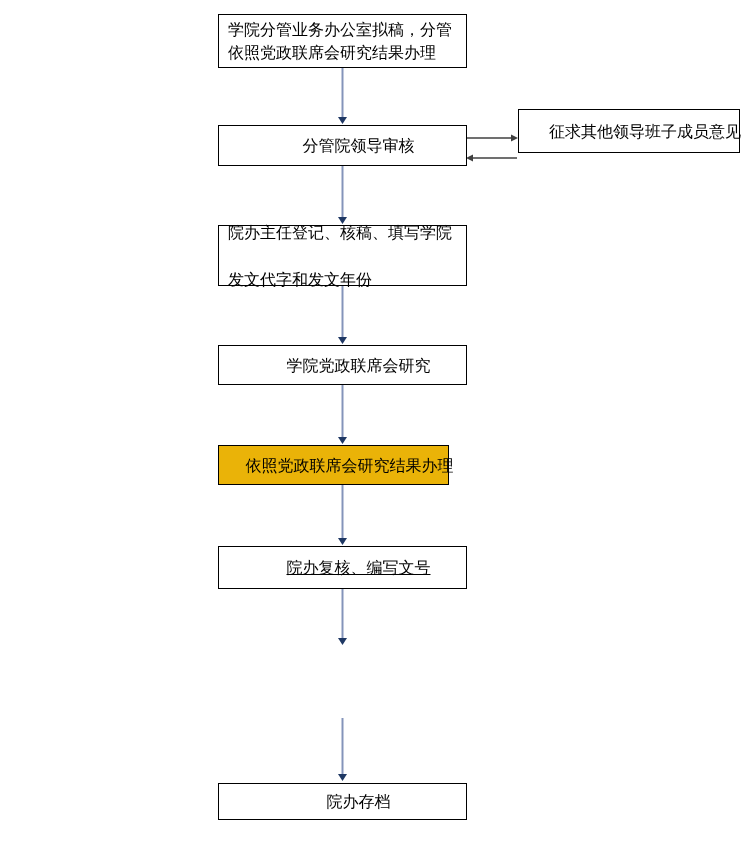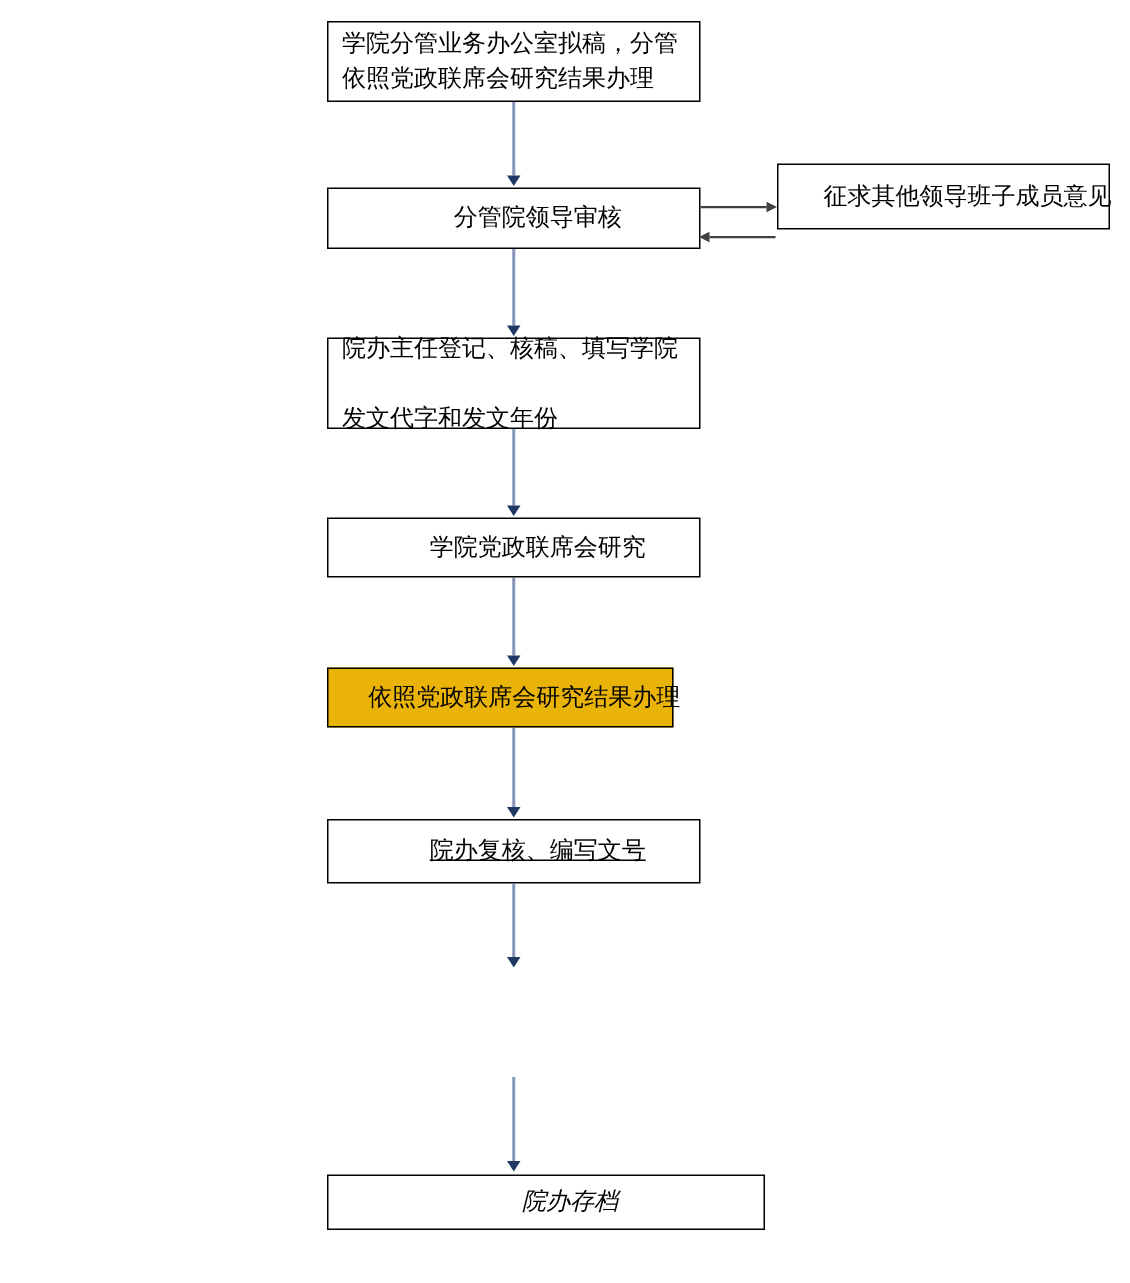--- a/index.html
+++ b/index.html
@@ -113,7 +113,7 @@
   </div>
 
 
-  <div class="node center" style="left: 218px; top: 783px; width: 292px; height: 37px; border-color: rgb(0, 0, 0); background: rgb(255, 255, 255); color: rgb(0, 0, 0); font-style: italic;">
+  <div class="node center" style="left: 218px; top: 783px; width: 249px; height: 37px; border-color: rgb(0, 0, 0); background: rgb(255, 255, 255); color: rgb(0, 0, 0);">
     <div class="ln">院办存档</div>
   </div>
 

